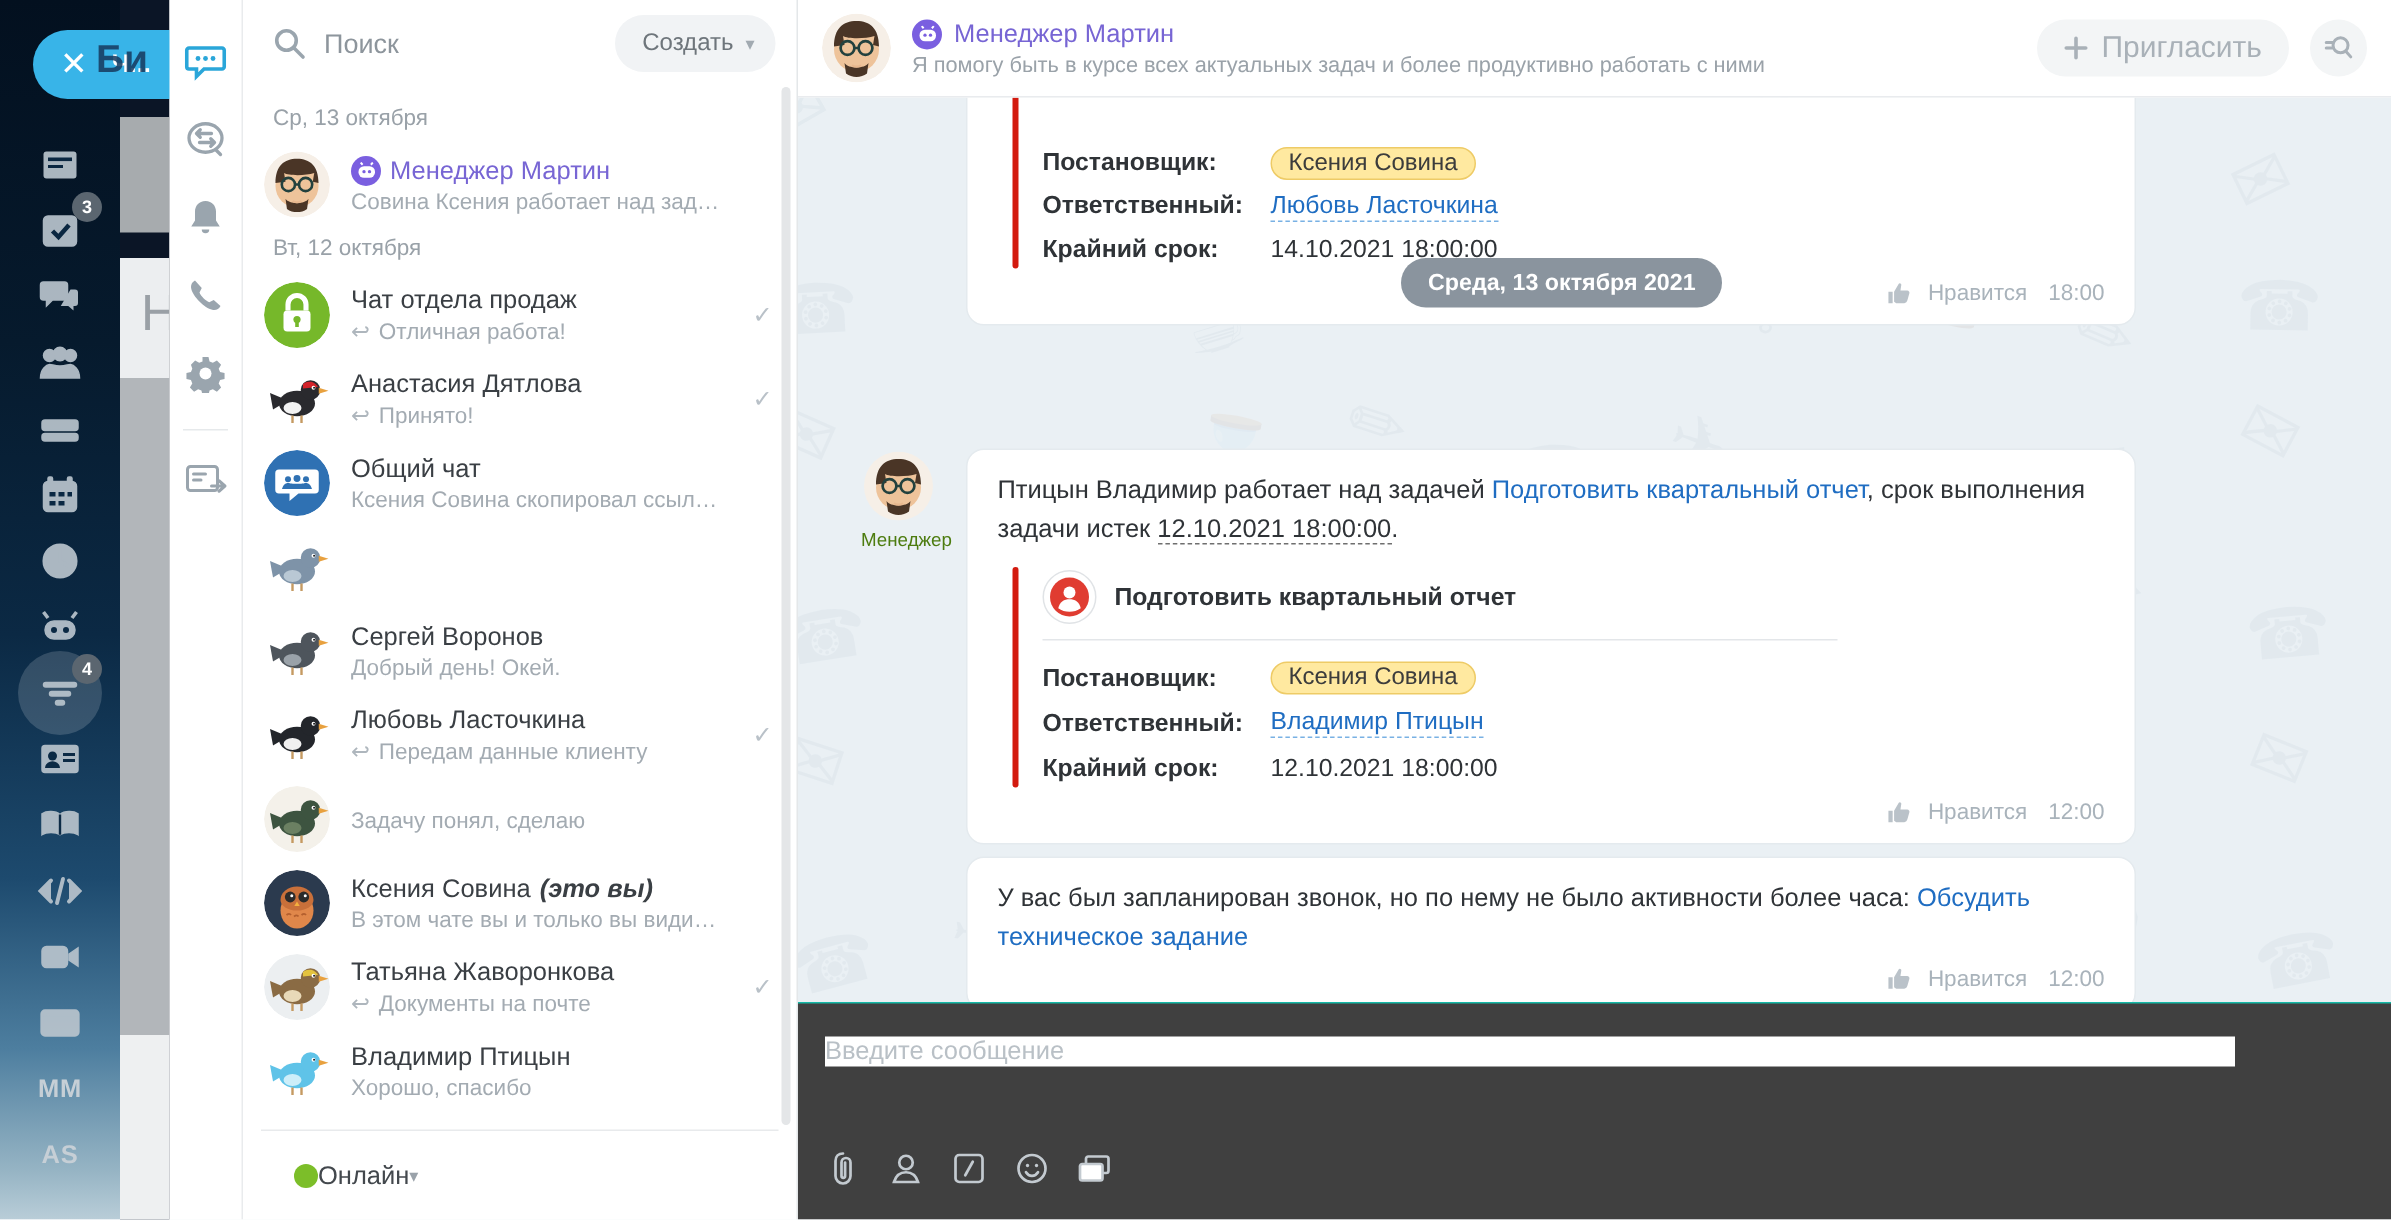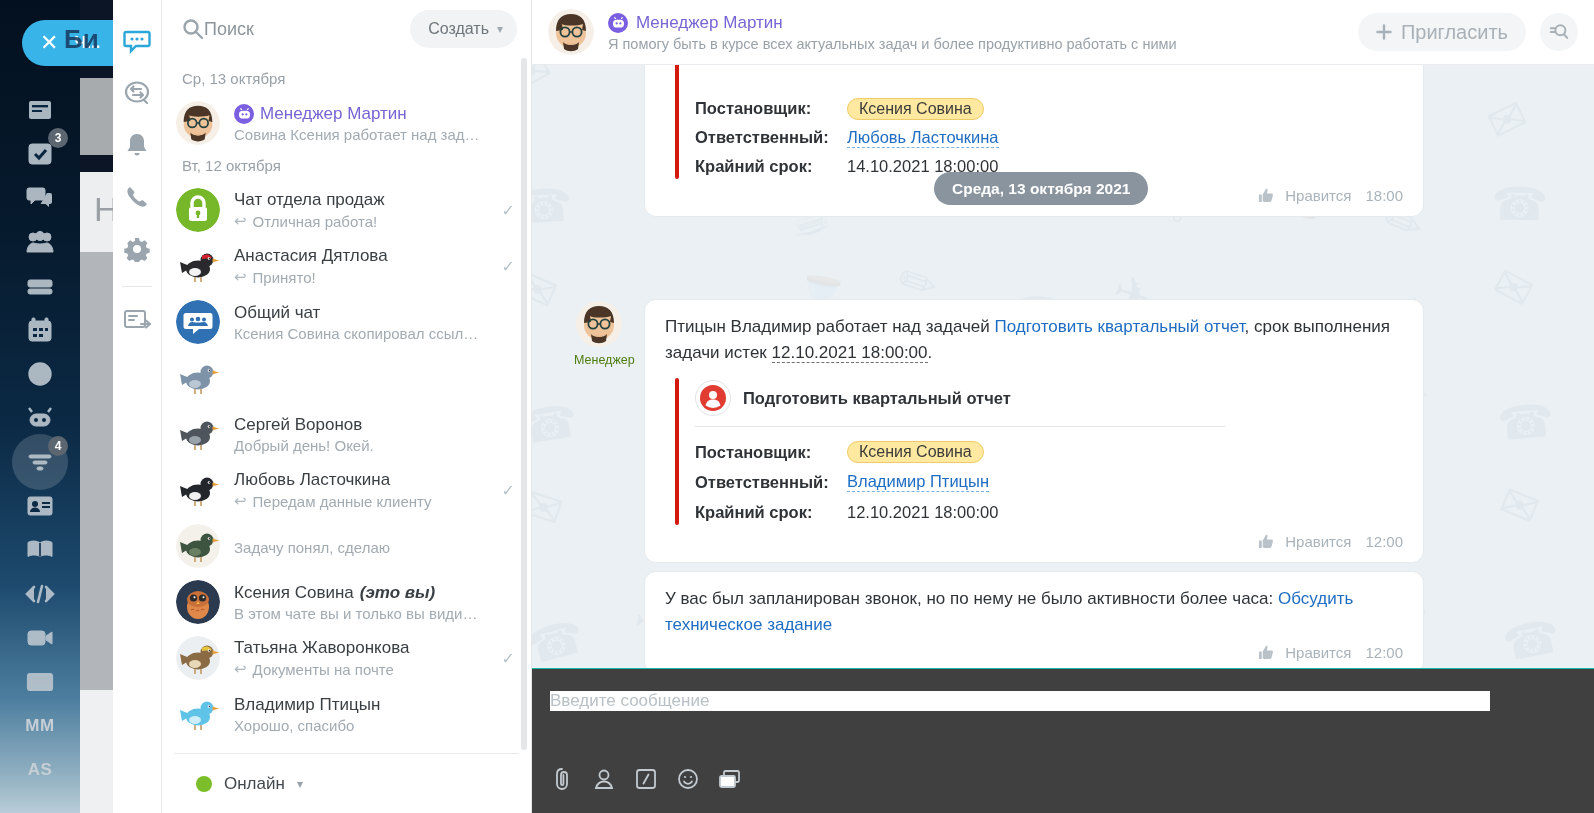--- a/index.html
+++ b/index.html
@@ -41,7 +41,7 @@
   .chatlist { position:relative; width:370px; flex:0 0 370px; background:#fff; border-right:1px solid #e4e7e9; z-index:5; display:flex; flex-direction:column;}
   .search-row { display:flex; align-items:center; height:58px; padding:0 14px 0 20px; flex:0 0 58px;}
   .search-box { display:flex; align-items:center; flex:1; }
-  .search-input { border:none; outline:none; font-size:18px; color:#555; width:150px; font-family:inherit;}
+  .search-input { border:none; outline:none; font-size:18px; color:#555; width:150px; margin-left:12px; font-family:inherit;}
   .search-input::placeholder { color:#8d959c; }
   .create-btn { height:38px; border-radius:19px; background:#f1f3f5; border:none; color:#6e757b; font-size:16px;
     padding:0 14px 0 18px; display:flex; align-items:center; gap:8px; font-family:inherit; cursor:pointer;}

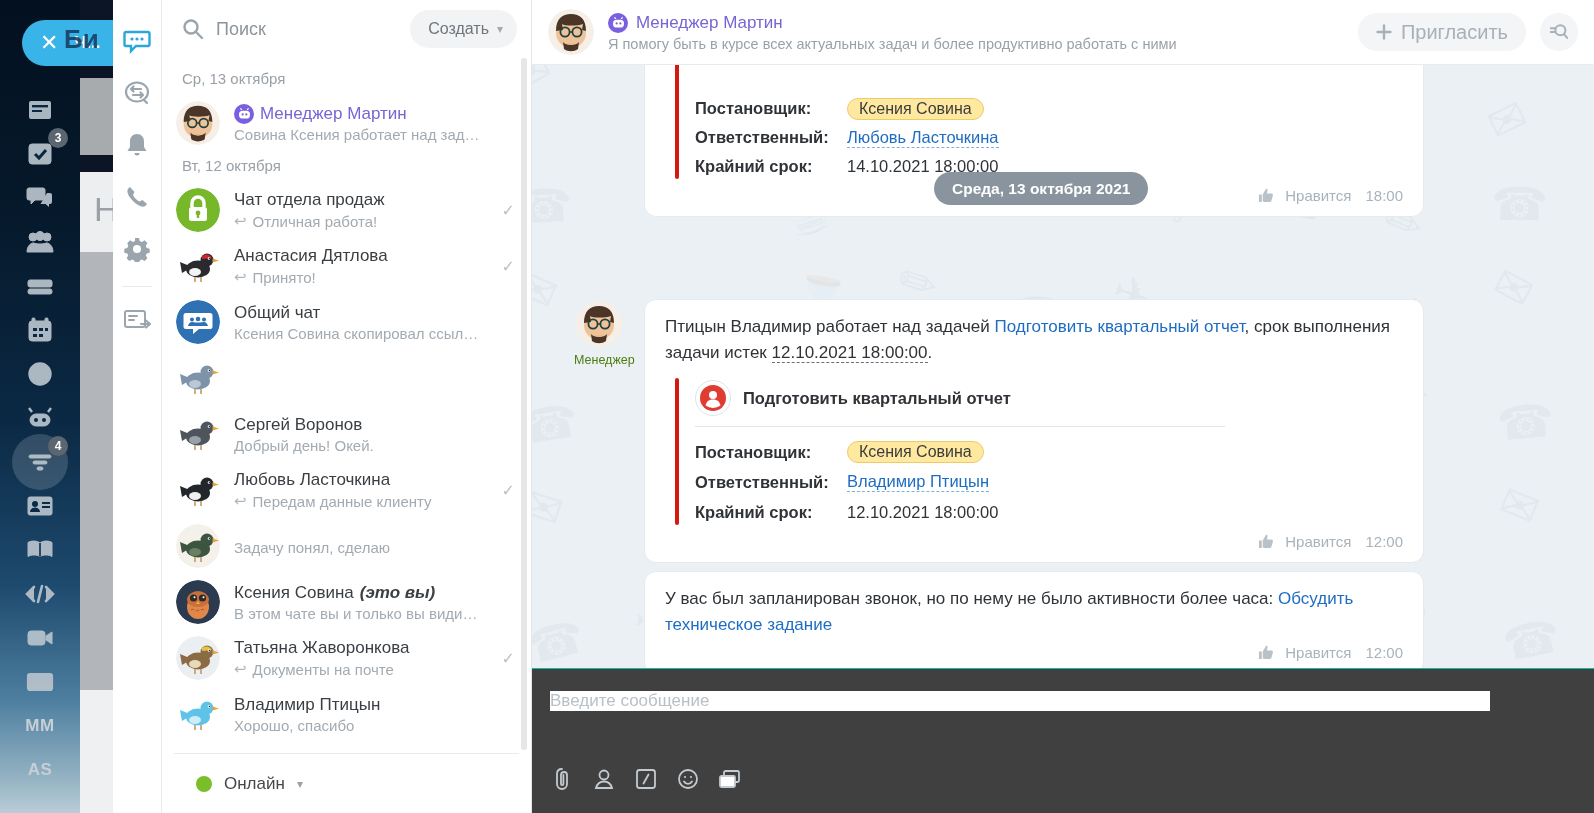--- a/index.html
+++ b/index.html
@@ -58,7 +58,7 @@
   .ci-sub .reply { color:#aeb6bd; font-size:15px; }
   .ci-check { color:#b9c1c8; font-size:16px; margin-left:8px; }
   .bot-badge { width:20px; height:20px; border-radius:50%; background:#7a5fe0; display:inline-flex; align-items:center; justify-content:center; flex:0 0 20px;}
-  .presence { flex:0 0 60px; border-top:1px solid #e8eaec; display:flex; align-items:center; padding-left:22px; gap:12px; margin:0 12px;}
+  .presence { flex:0 0 60px; border-top:1px solid #e8eaec; display:flex; align-items:center; padding-left:22px; margin:0 12px;}
   .presence .dot { width:16px; height:16px; border-radius:50%; background:#7cbe29; }
   .presence .lbl { font-size:17px; color:#43484d; }
   .presence .caret { color:#9aa2aa; font-size:12px; }

